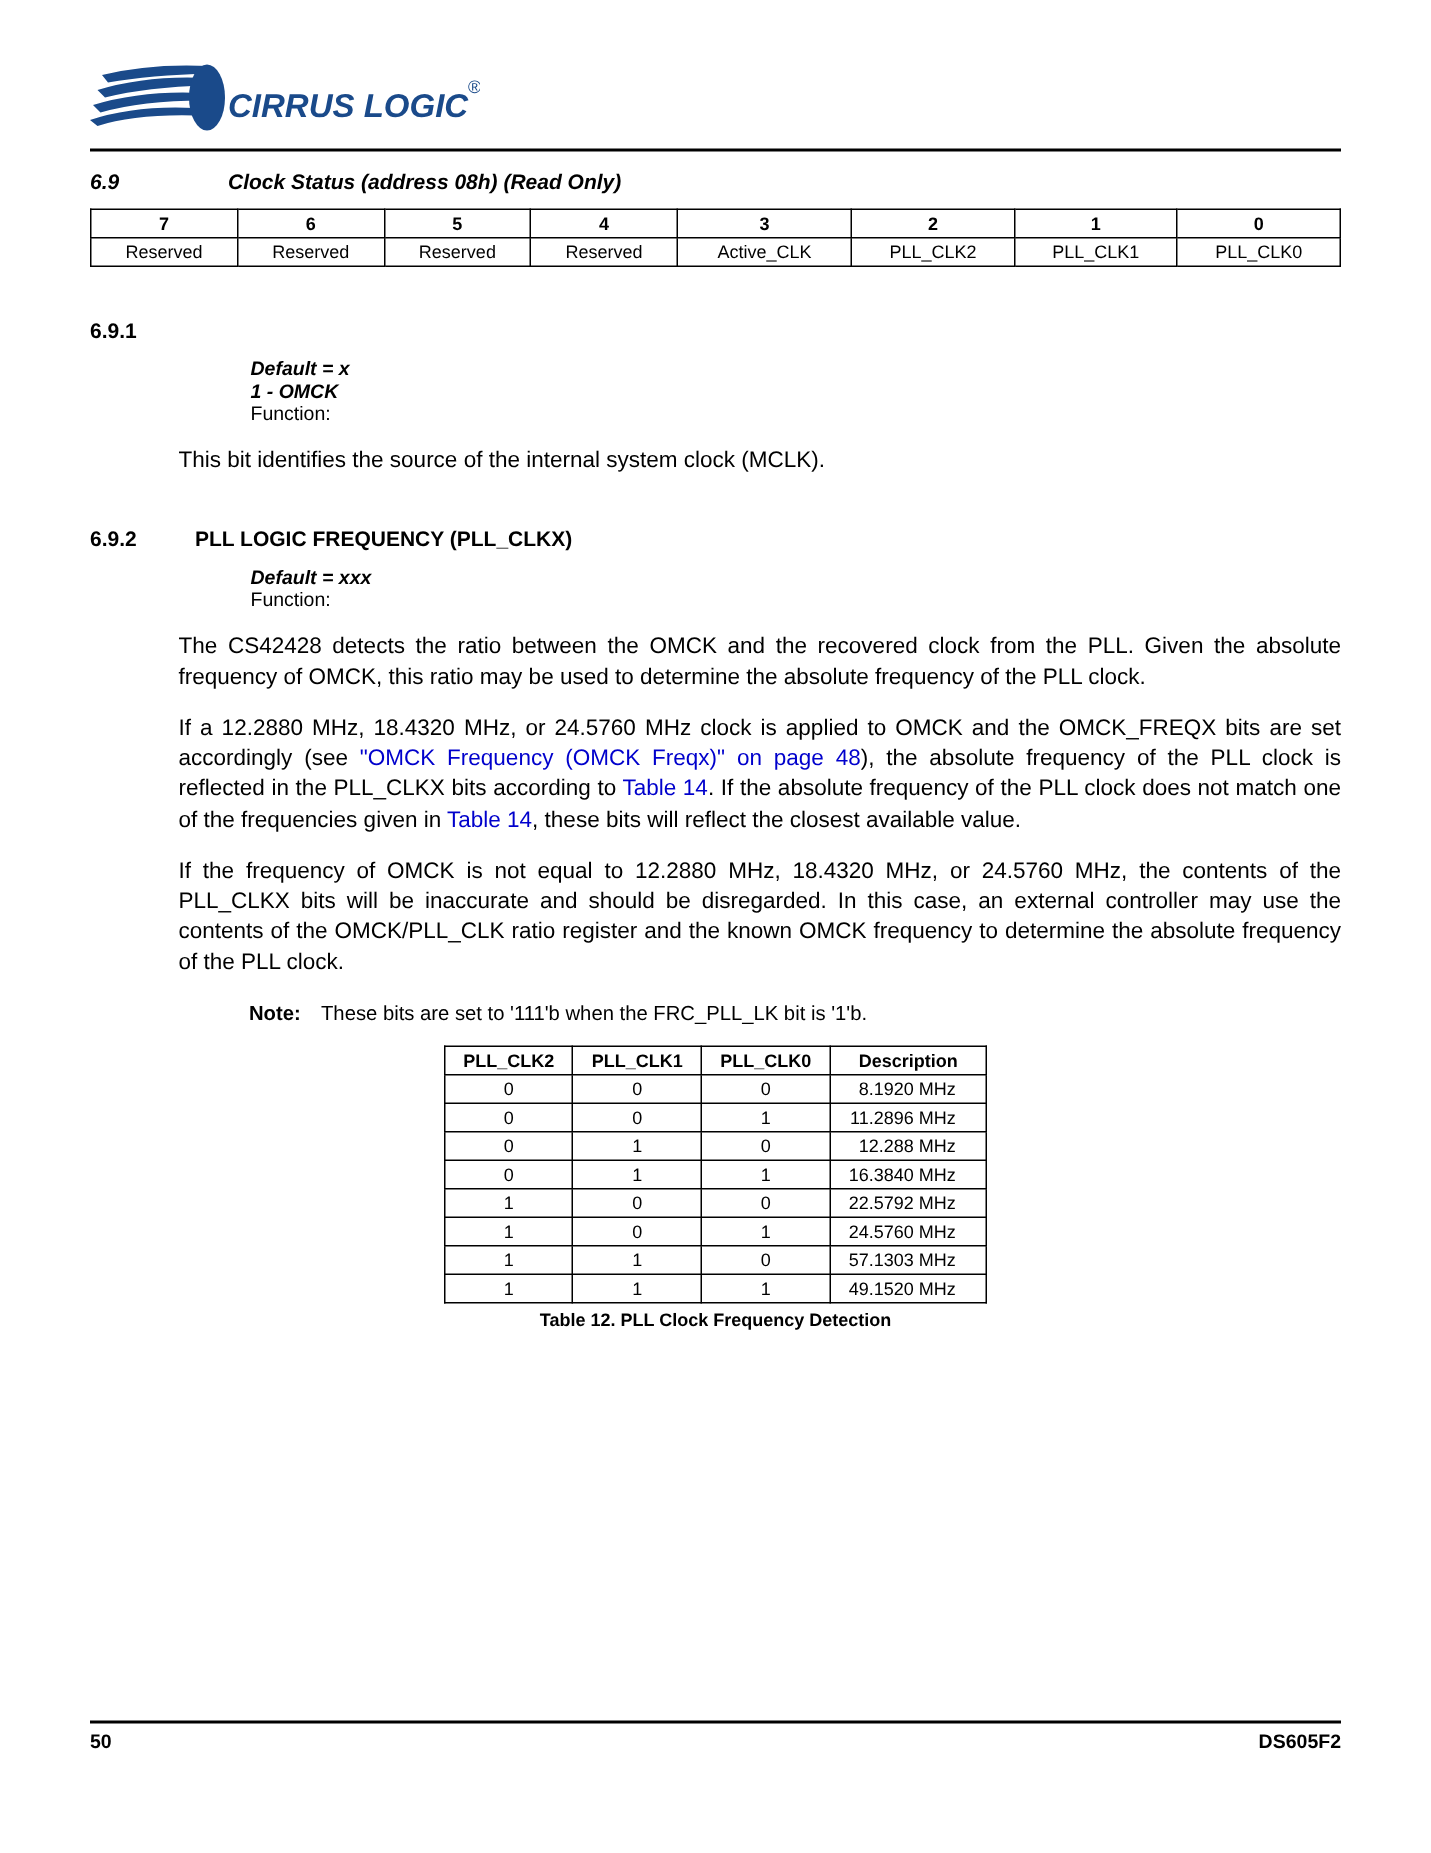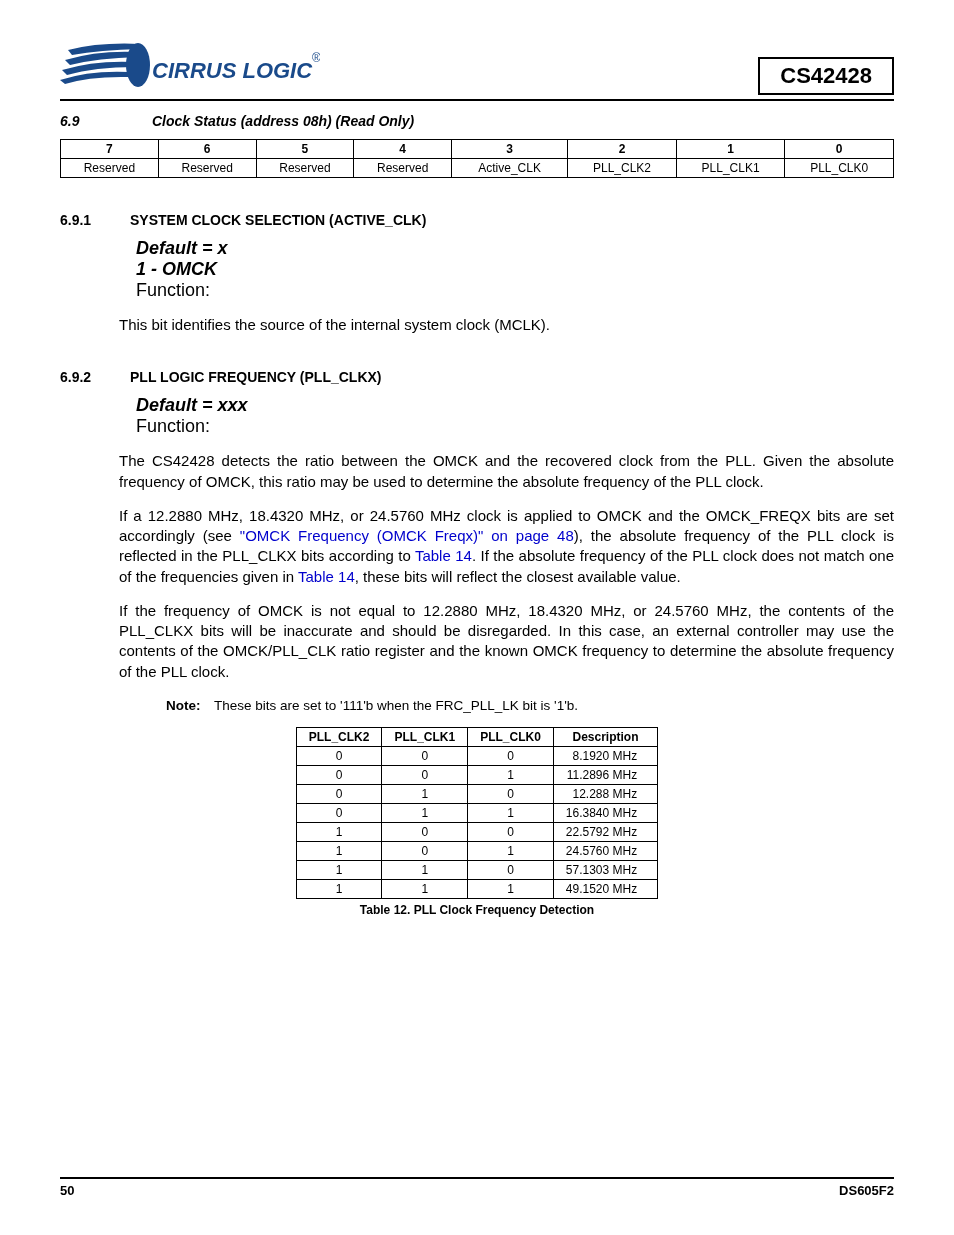--- a/index.html
+++ b/index.html
@@ -104,9 +104,6 @@
       <text x="252" y="22" font-size="12" fill="#1a4a8a">®</text>
     </svg>
   </div>
-  <div class="partnum-border">
-    <span class="partnum">CS42428</span>
-  </div>
 </div>
 
 <div class="section-title">

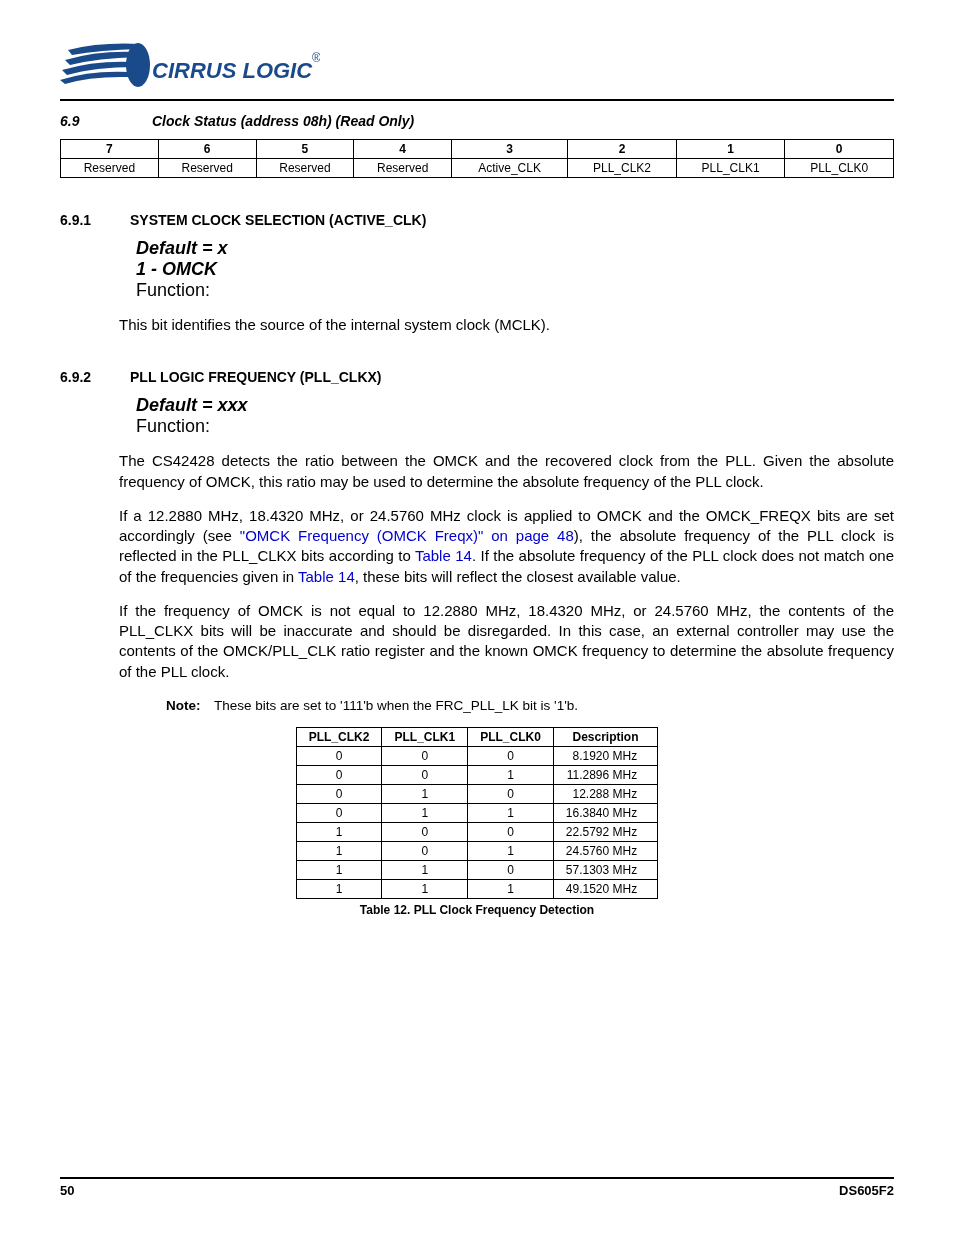--- a/index.html
+++ b/index.html
@@ -138,7 +138,6 @@
 
 <div class="subsection">
   <span class="num">6.9.1</span>
-  <span>SYSTEM CLOCK SELECTION (ACTIVE_CLK)</span>
 </div>
 <div class="default-block">
   <div>Default = x</div>

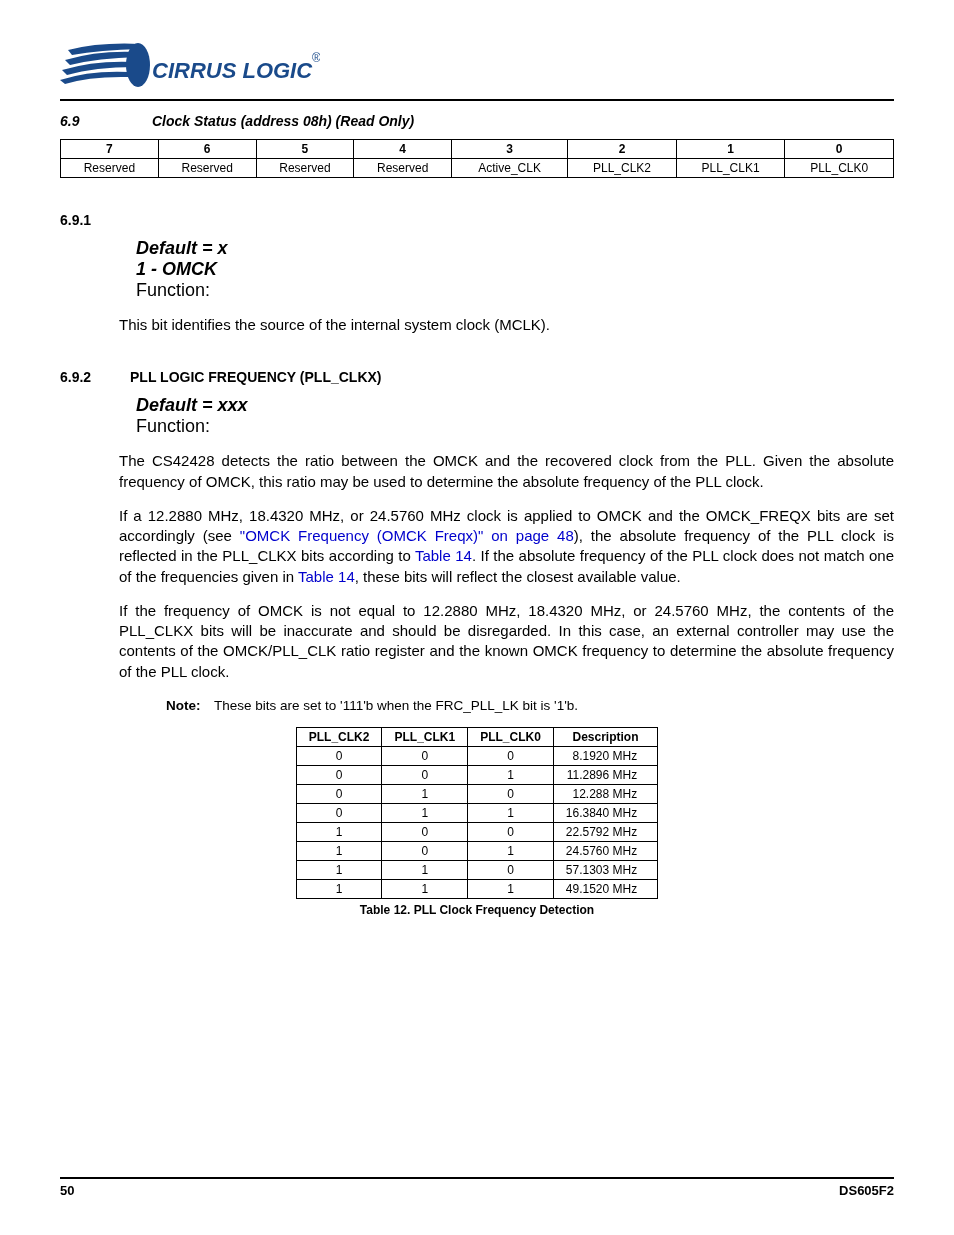--- a/index.html
+++ b/index.html
@@ -54,7 +54,7 @@
   display: flex;
 }
 .subsection .num { width: 70px; }
-.default-block { font-style: italic; font-weight: bold; font-size: 18px; margin-left: 76px; margin-top: 10px;}
+.default-block { font-style: italic; font-weight: bold; font-size: 13px; margin-left: 107px; margin-top: 10px;}
 .function-lbl { font-weight: normal; font-style: normal; }
 .body-text {
   margin-left: 59px;

